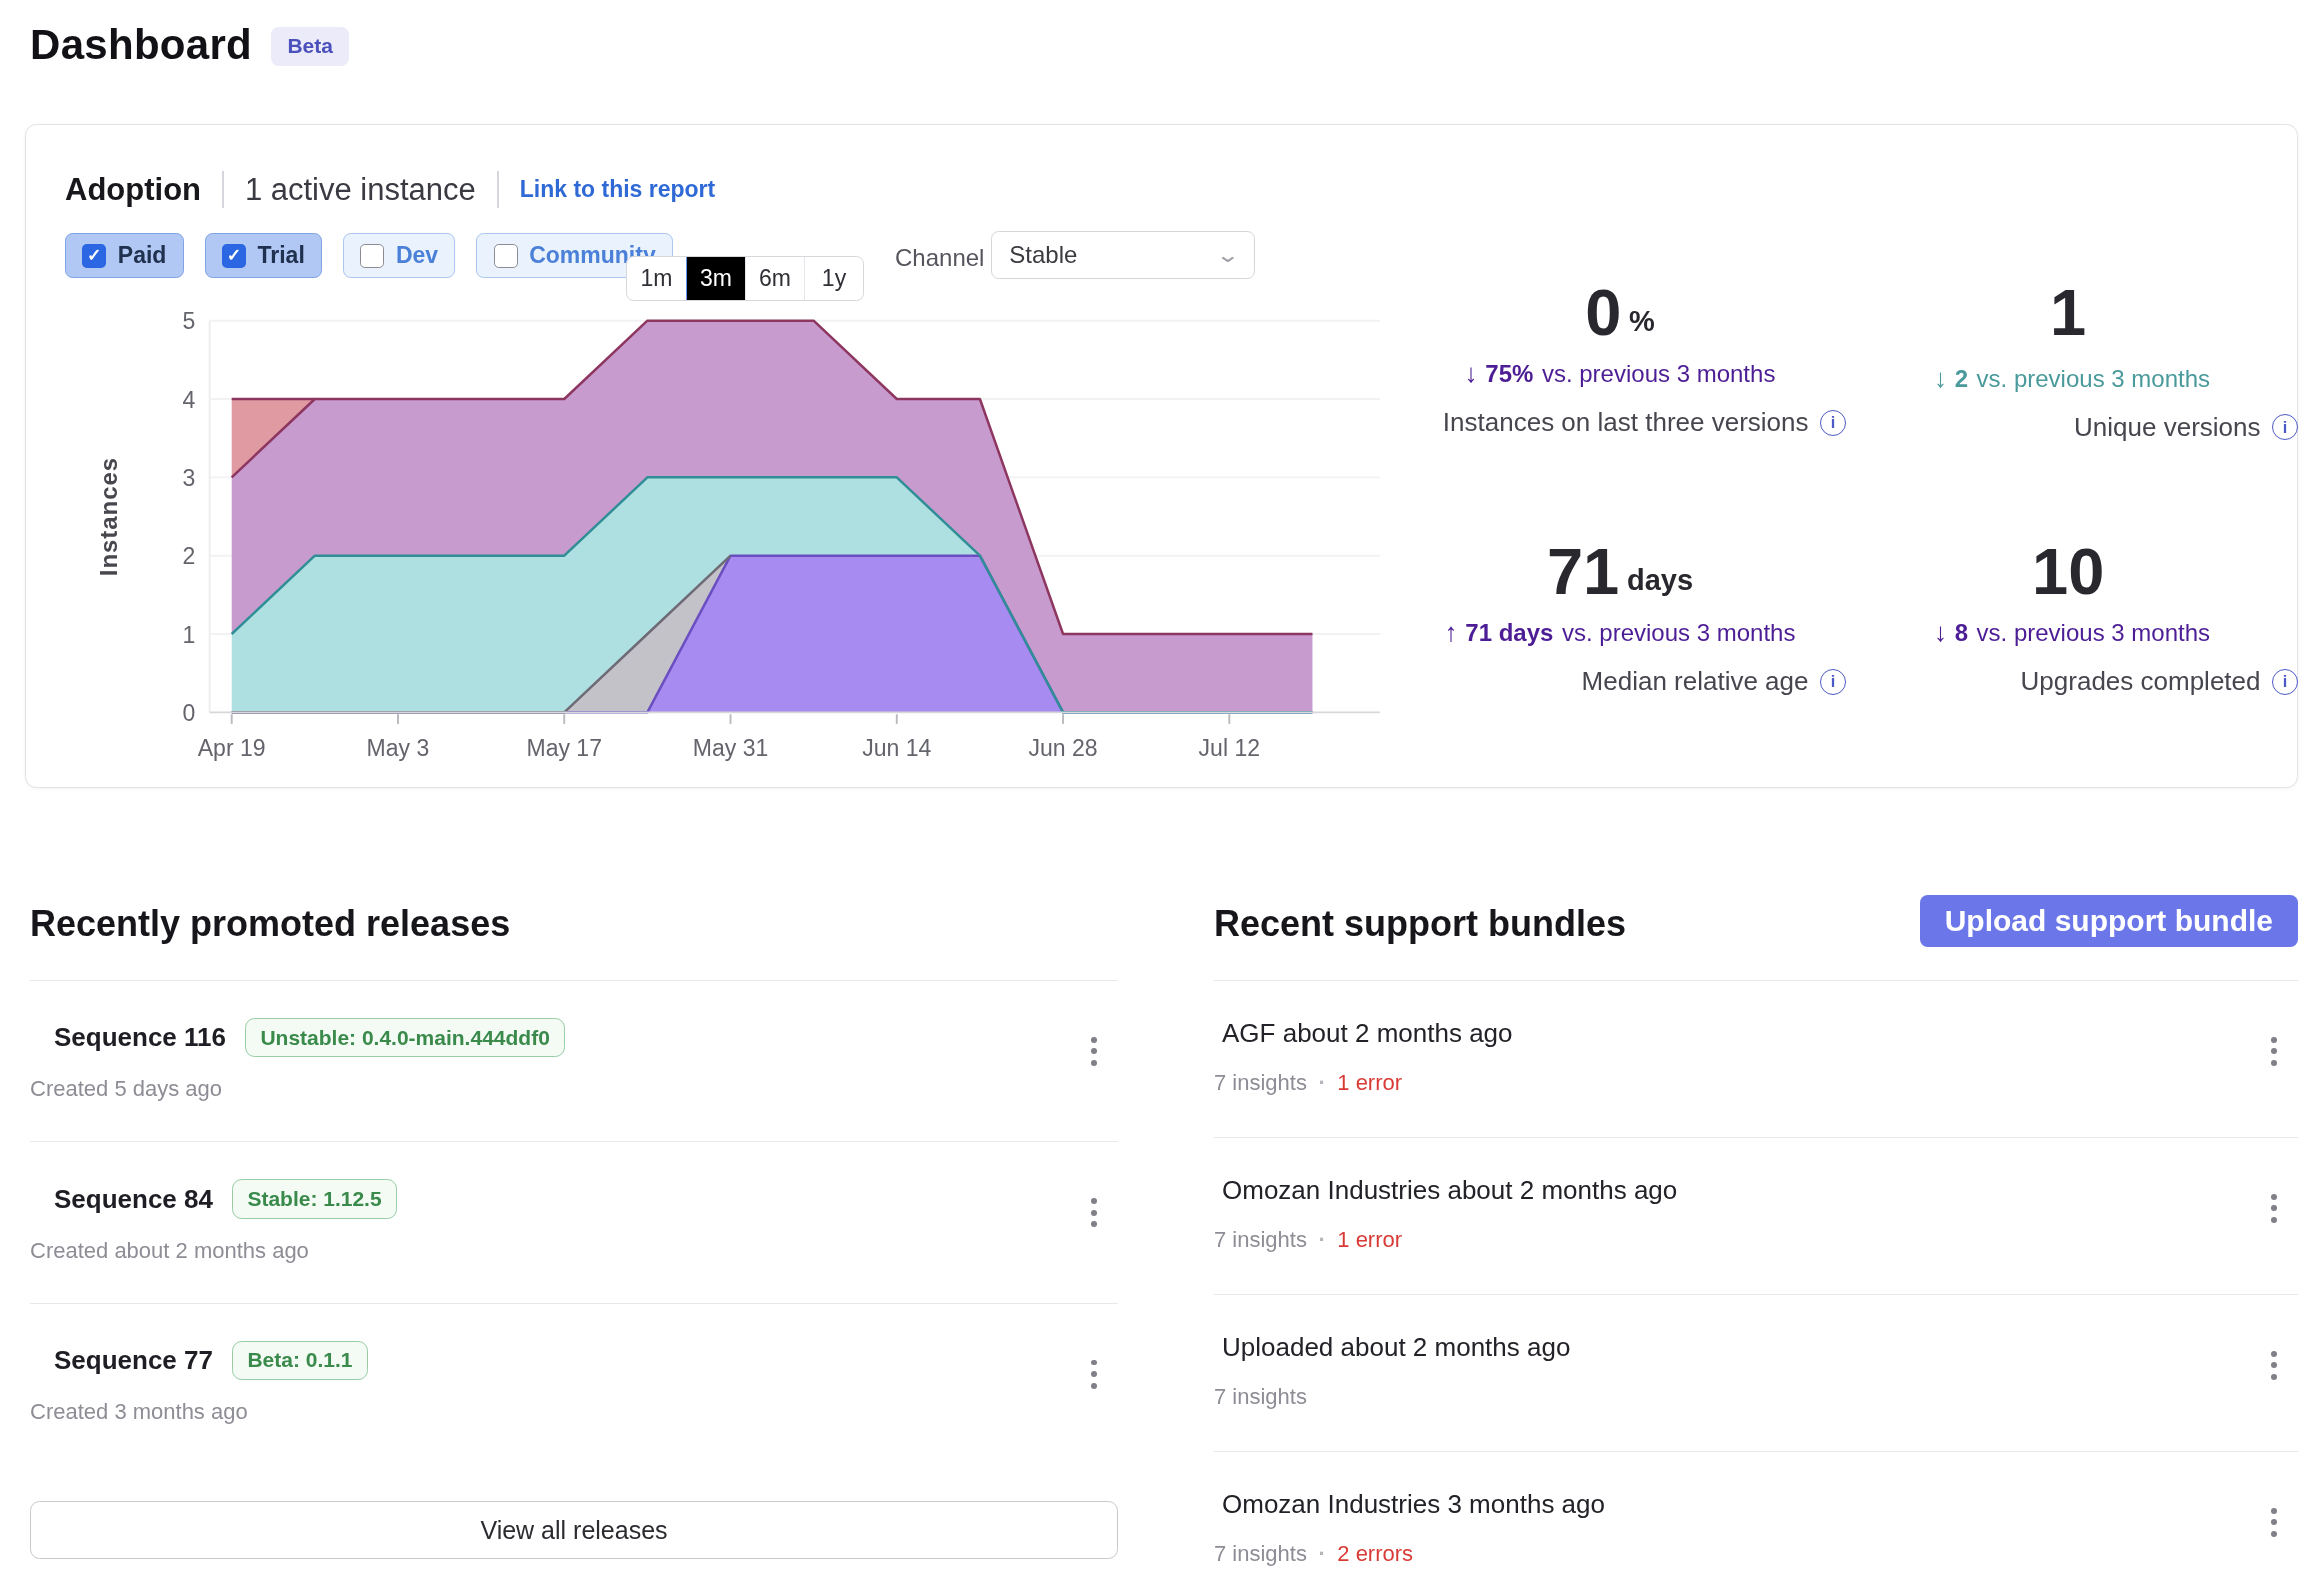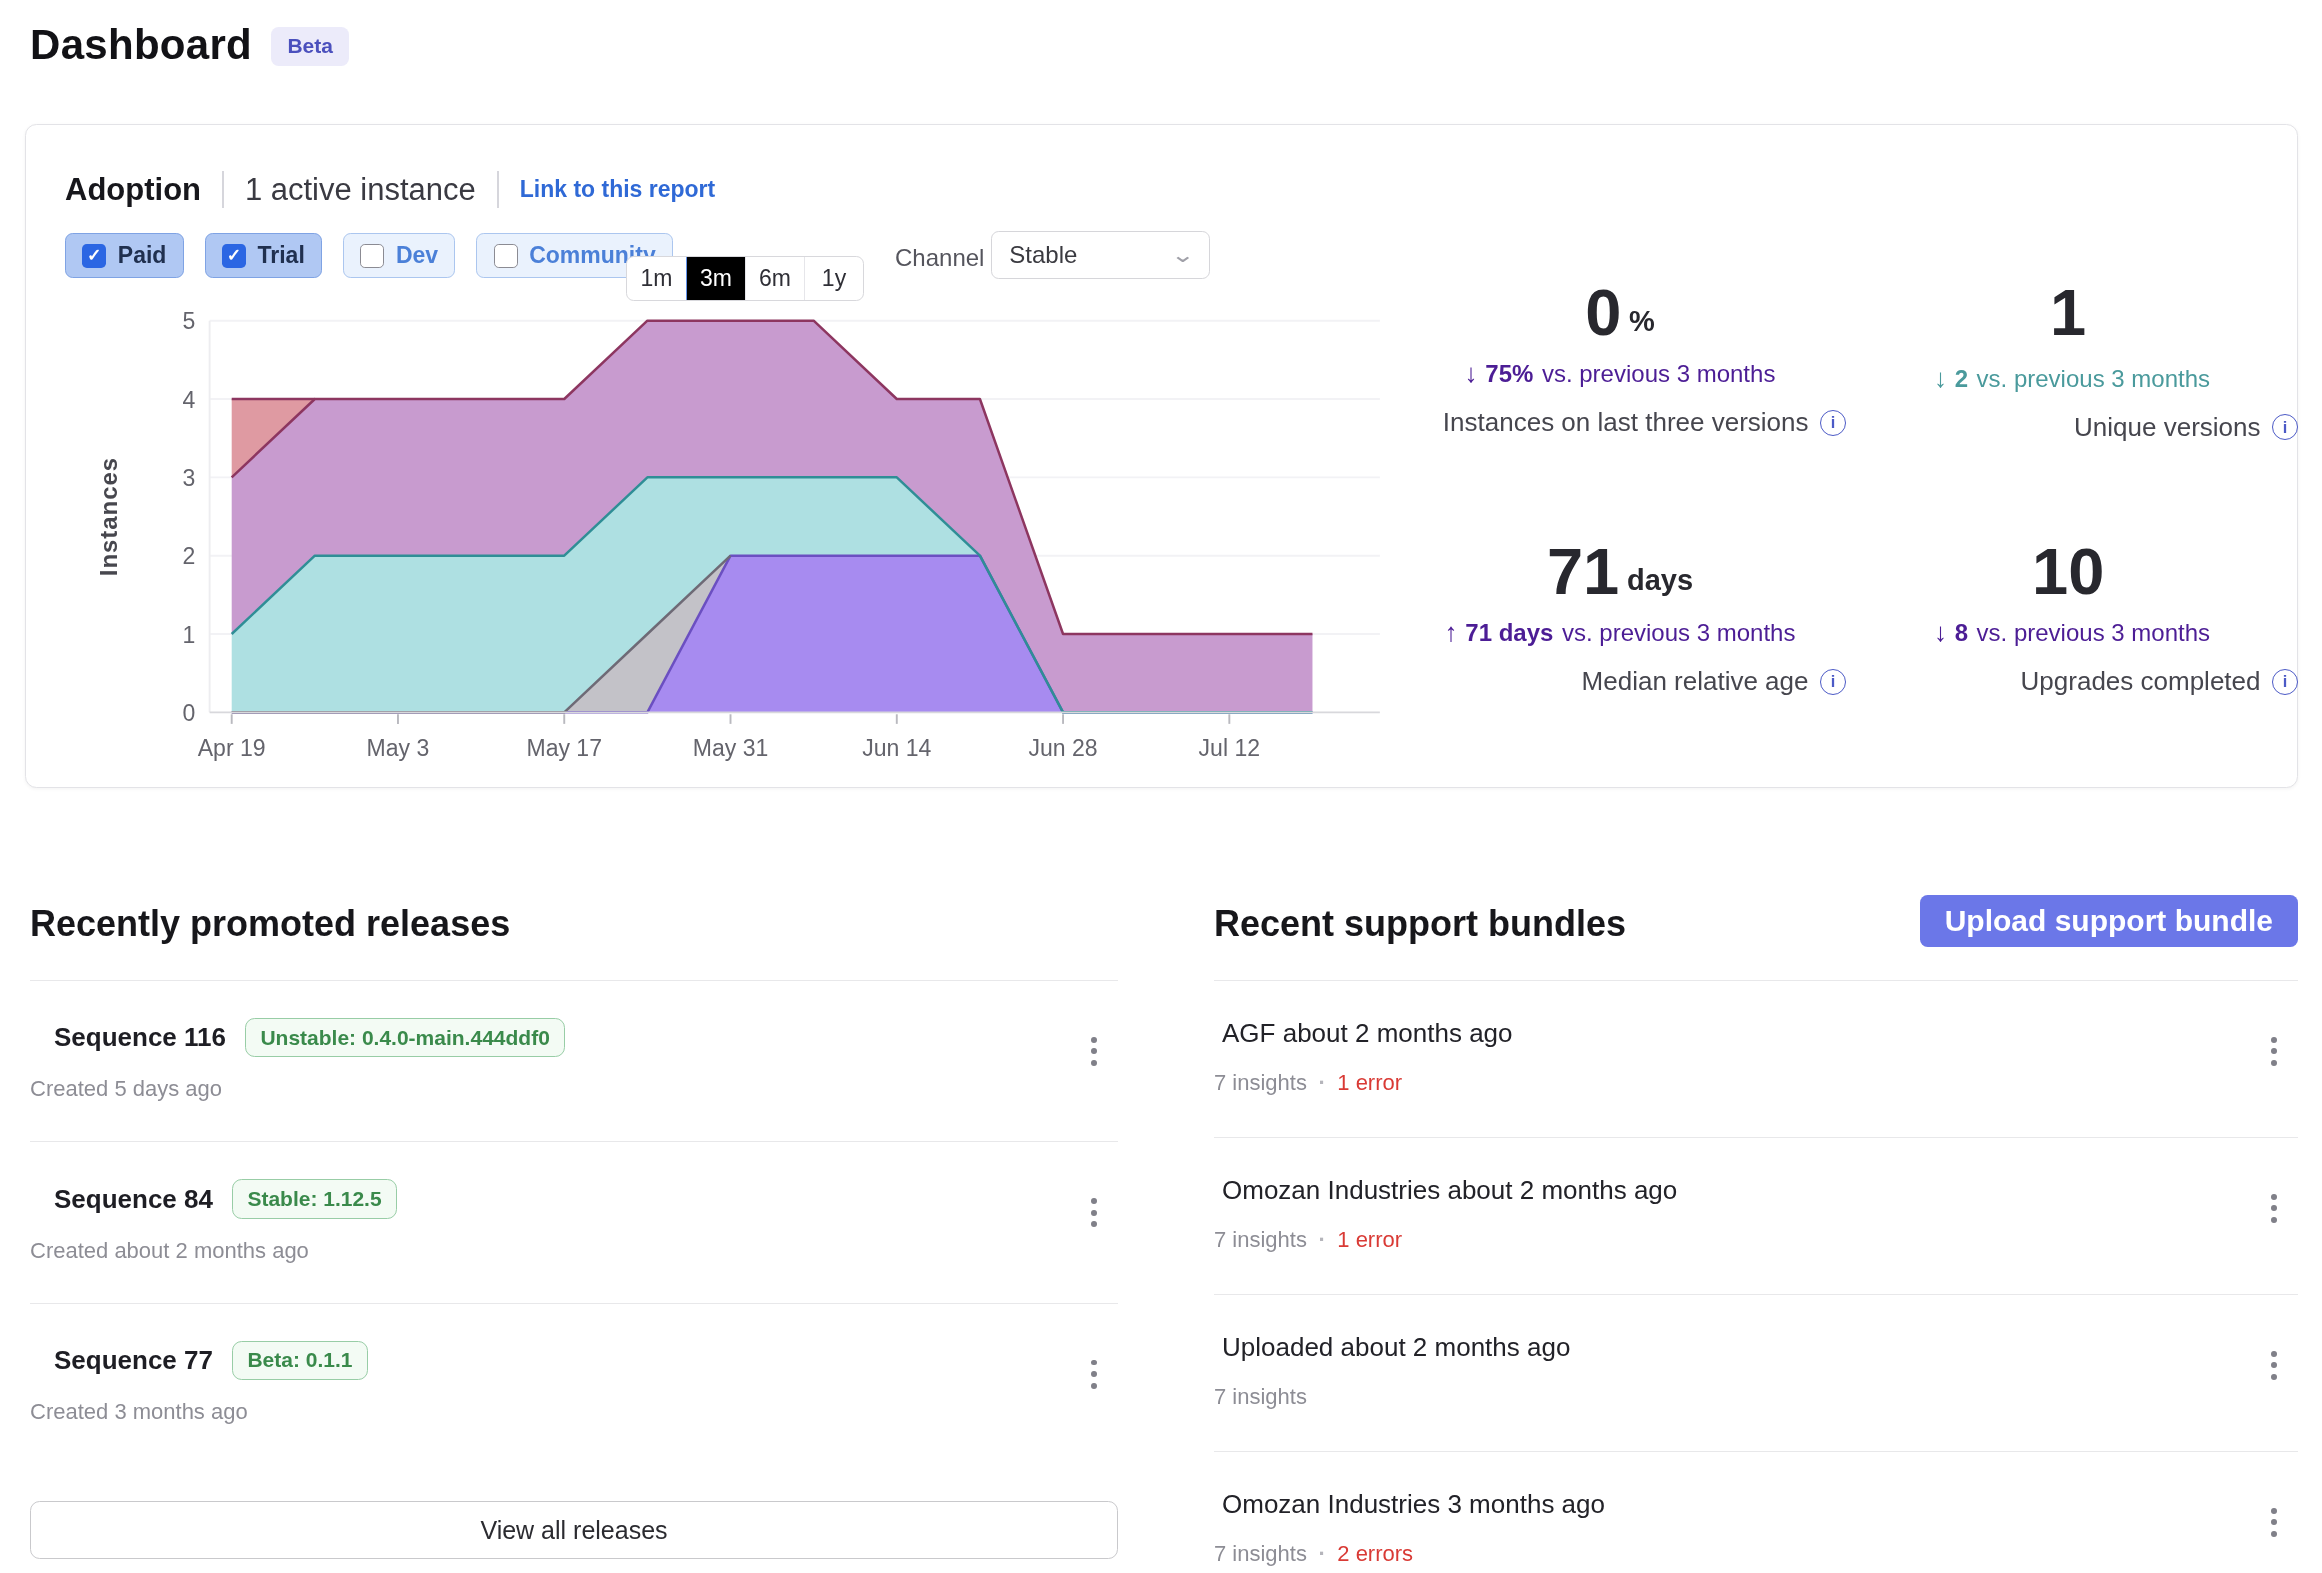--- a/index.html
+++ b/index.html
@@ -41,7 +41,7 @@
   .range-item.selected { background:#000000; color:#fff; border-left-color:#6292ea; }
 
   #channel-label { position:absolute; left:869px; top:119px; font-size:24px; color:#55555d; }
-  #channel-select { position:absolute; left:965px; top:106px; width:219px; height:48px;
+  #channel-select { position:absolute; left:965px; top:106px; width:264px; height:48px;
     border:1px solid #d6d6da; border-radius:7.7px; background:#fff; display:flex; align-items:center;
     justify-content:space-between; padding:0 17.3px; font-size:24px; color:#3a3a40; cursor:pointer; }
   #channel-chevron { color:#a0a0a8; font-size:21px; transform:scaleX(1.4); }

